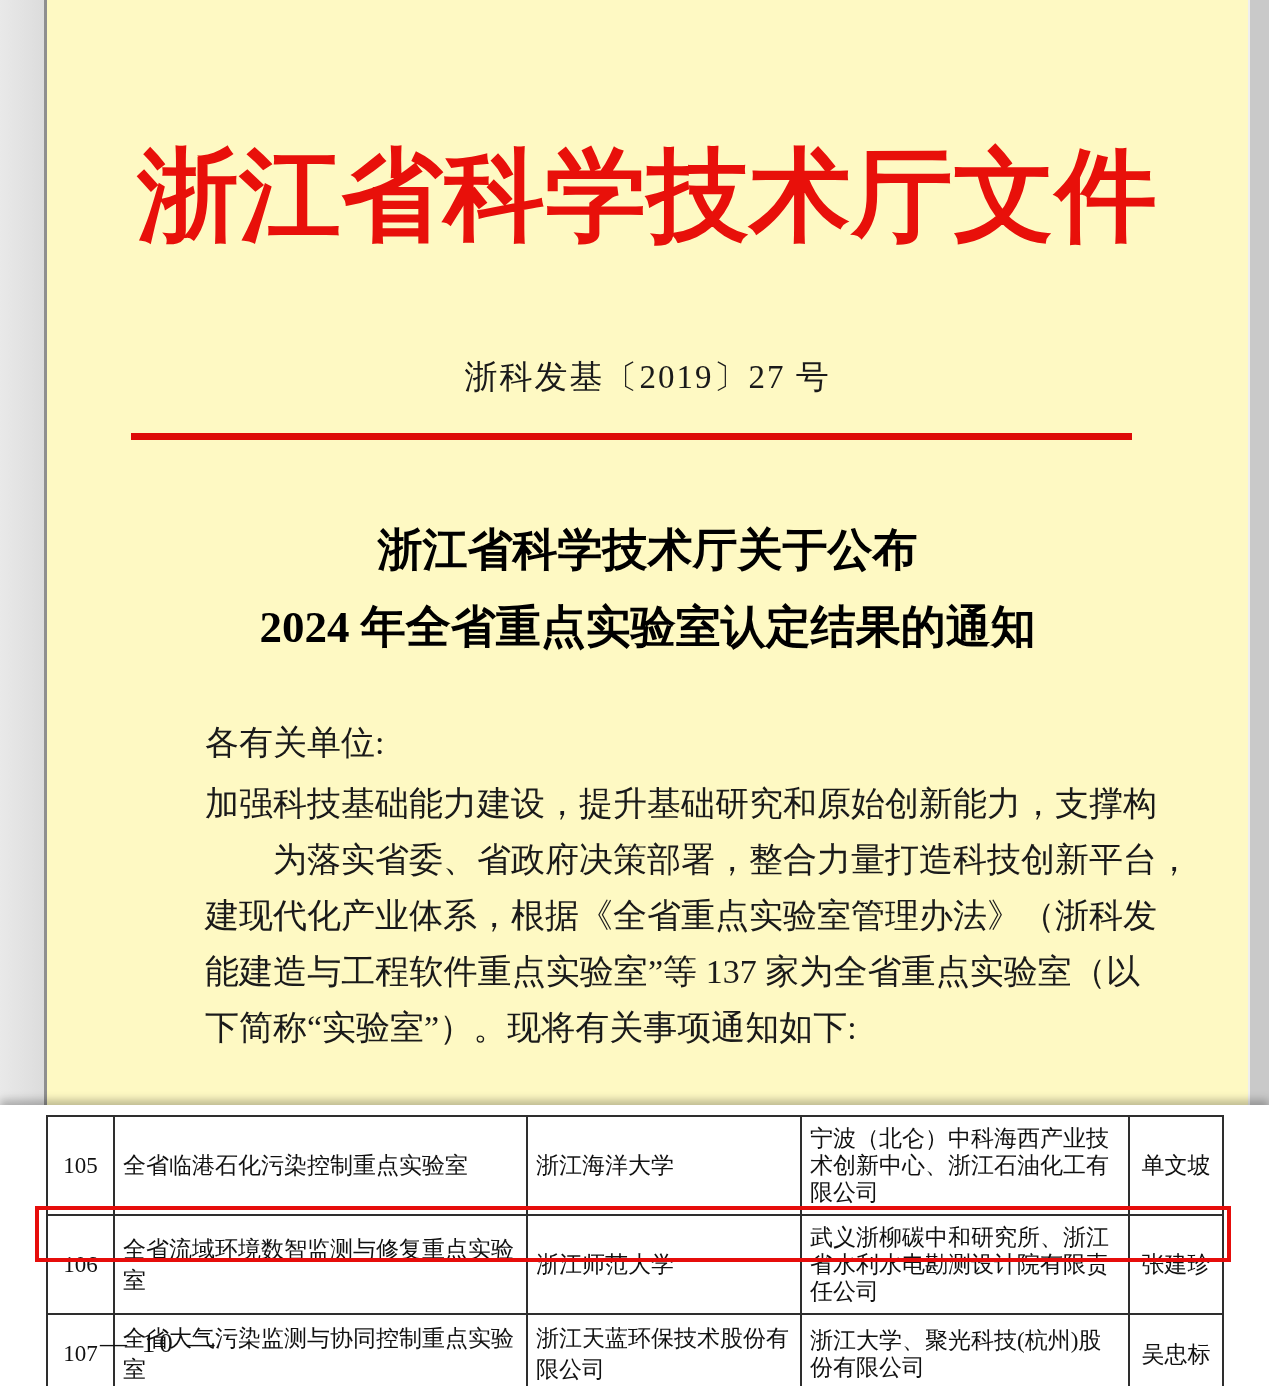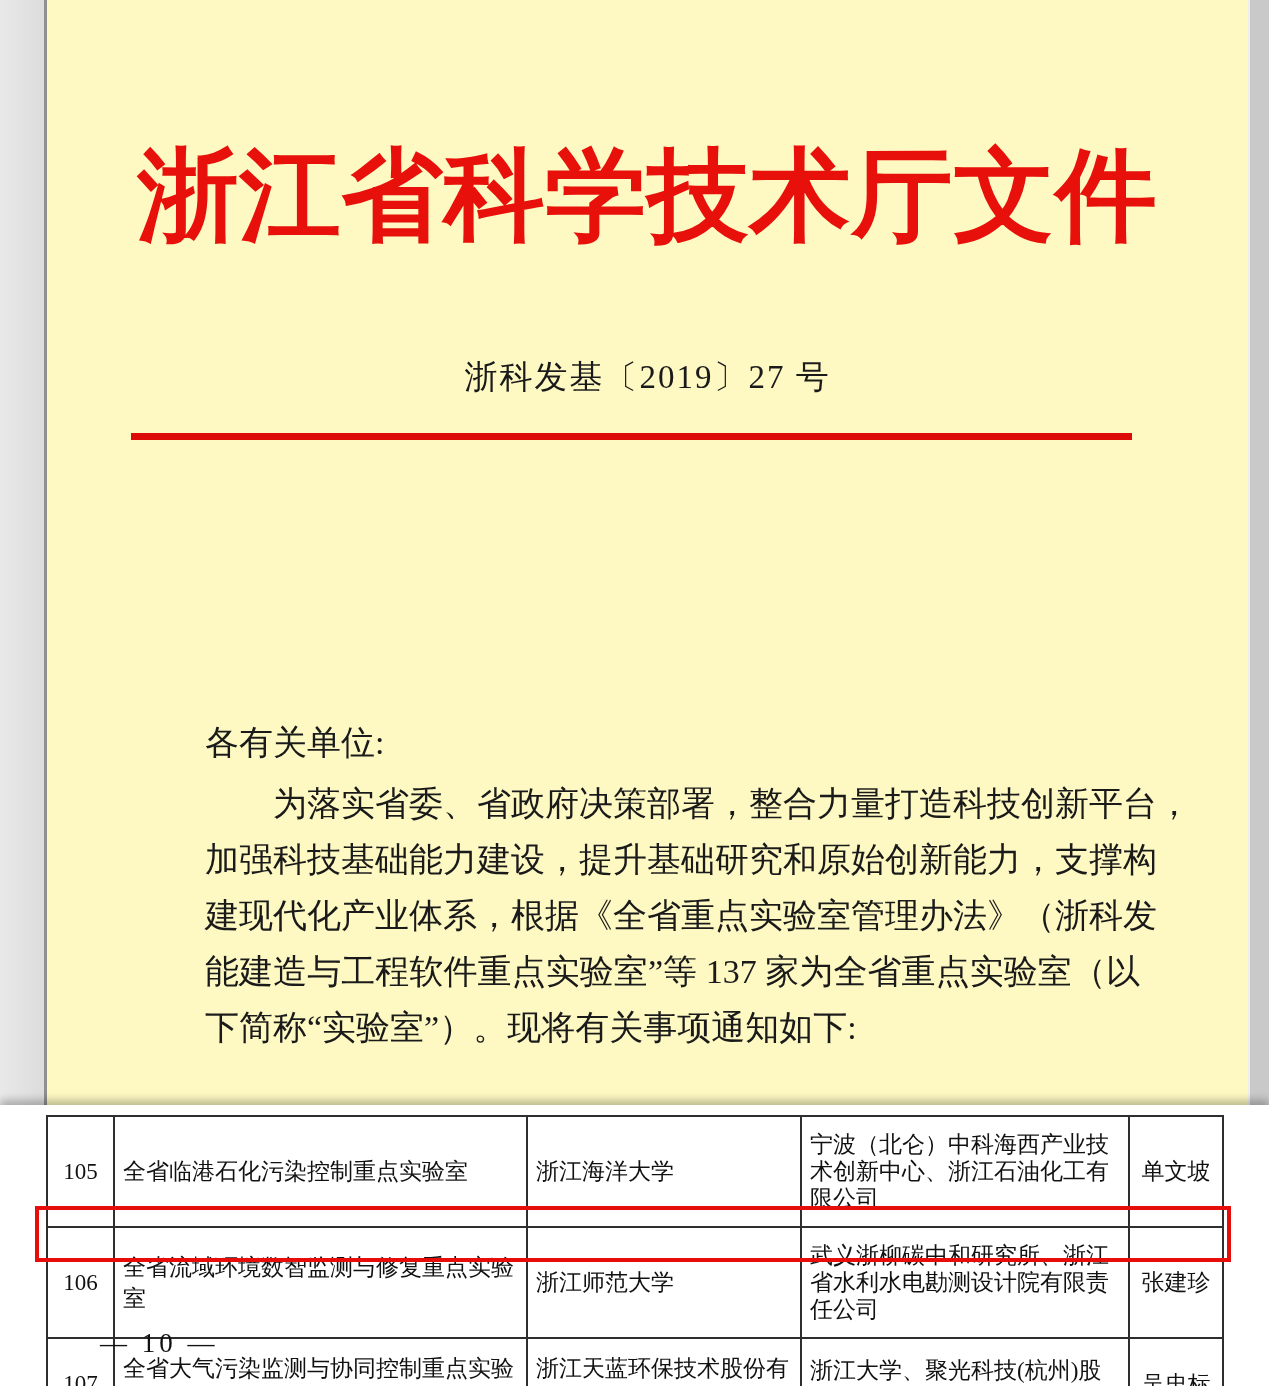--- a/index.html
+++ b/index.html
@@ -110,6 +110,10 @@
 
   <div class="red-divider"></div>
 
+  <div class="notice-title">
+    <div class="line1">浙江省科学技术厅关于公布</div>
+    <div class="line2">2024 年全省重点实验室认定结果的通知</div>
+  </div>
 
   <div class="salutation">各有关单位:</div>
 

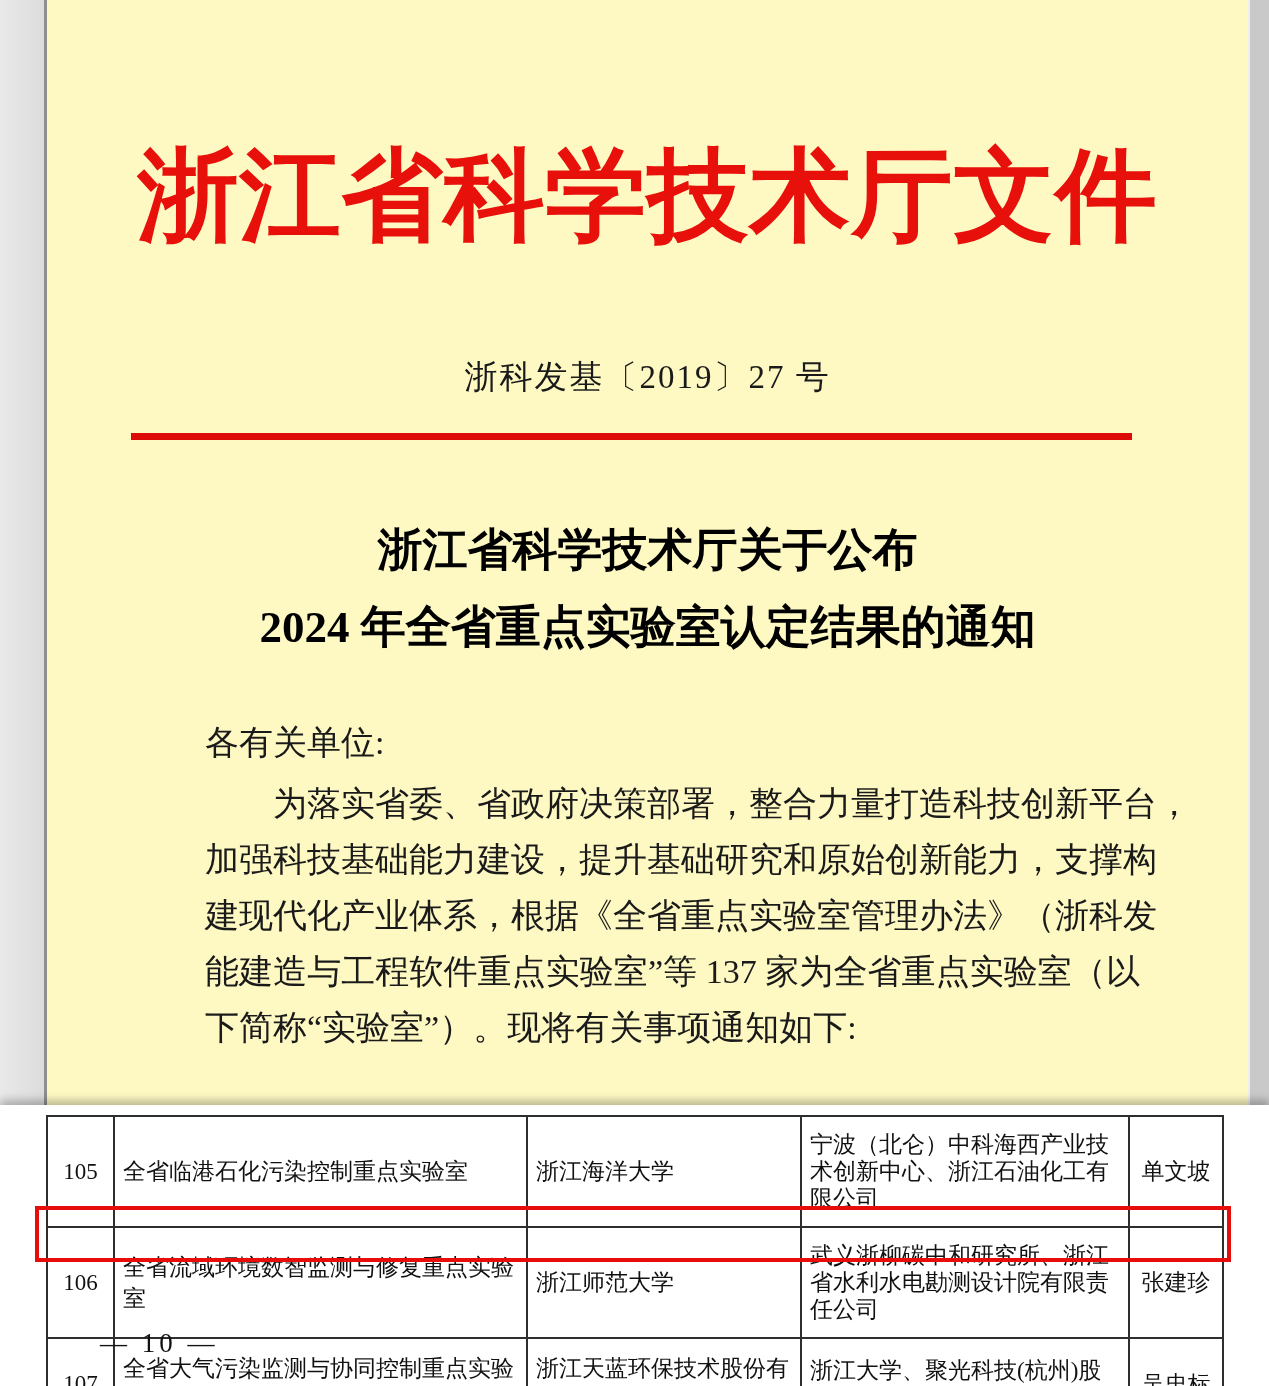--- a/index.html
+++ b/index.html
@@ -118,8 +118,8 @@
   <div class="salutation">各有关单位:</div>
 
   <div class="body-paragraph">
+    <div class="body-line">加强科技基础能力建设，提升基础研究和原始创新能力，支撑构</div>
     <div class="body-line first">为落实省委、省政府决策部署，整合力量打造科技创新平台，</div>
-    <div class="body-line">加强科技基础能力建设，提升基础研究和原始创新能力，支撑构</div>
     <div class="body-line">建现代化产业体系，根据《全省重点实验室管理办法》（浙科发</div>
     <div class="body-line">能建造与工程软件重点实验室”等 137 家为全省重点实验室（以</div>
     <div class="body-line last">下简称“实验室”）。现将有关事项通知如下:</div>

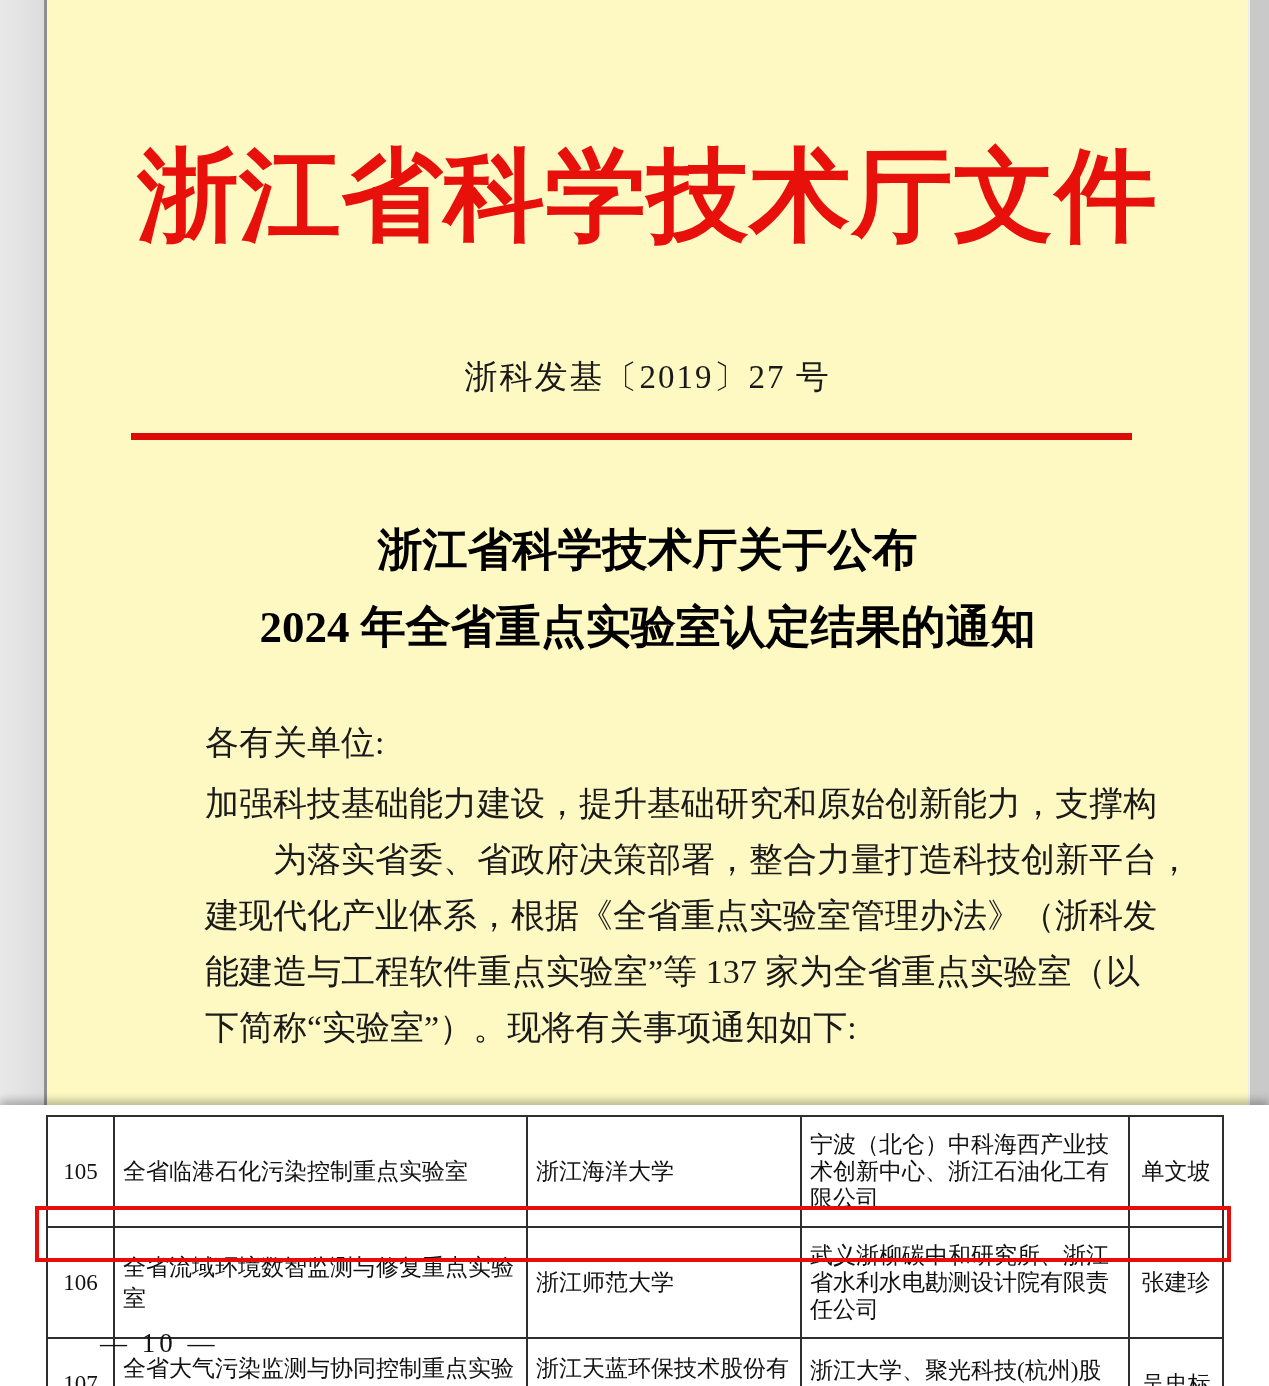--- a/index.html
+++ b/index.html
@@ -75,7 +75,7 @@
   table.results td{
     border:2px solid #2e2e2e;
     vertical-align:middle;
-    padding:14px 8px;
+    padding:8px 8px;
     height:45px;
     overflow:hidden;
   }

